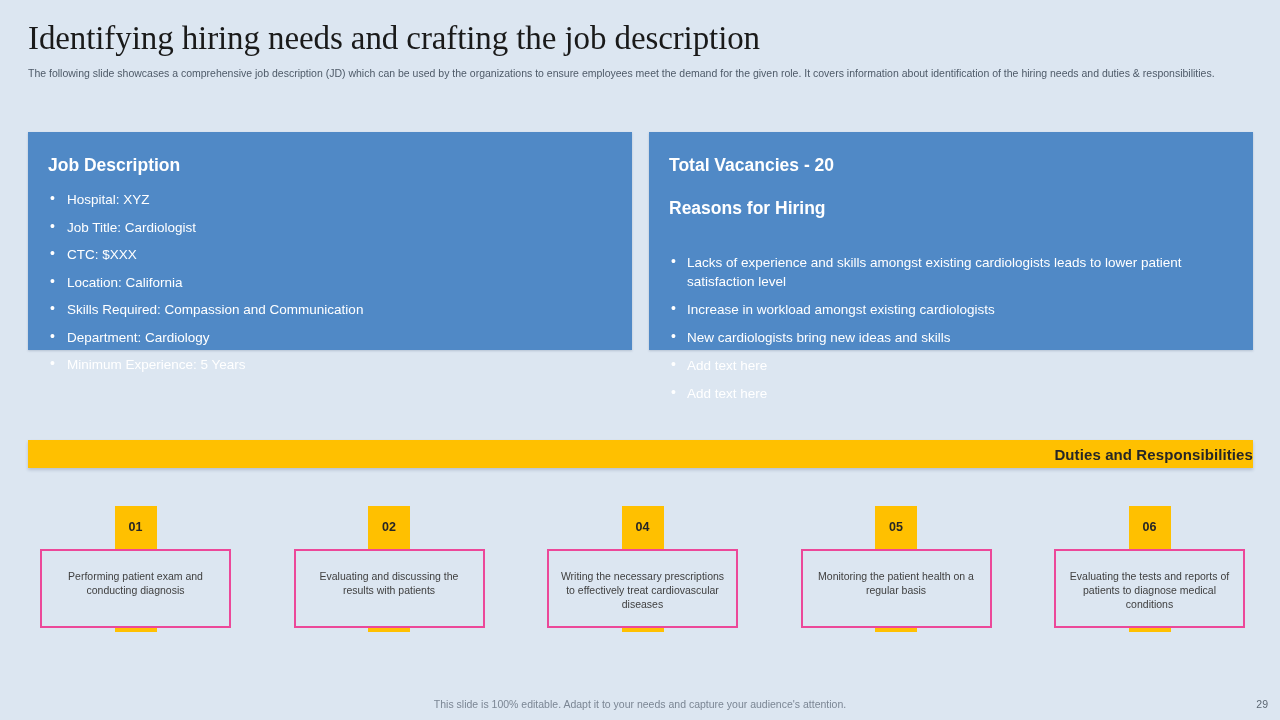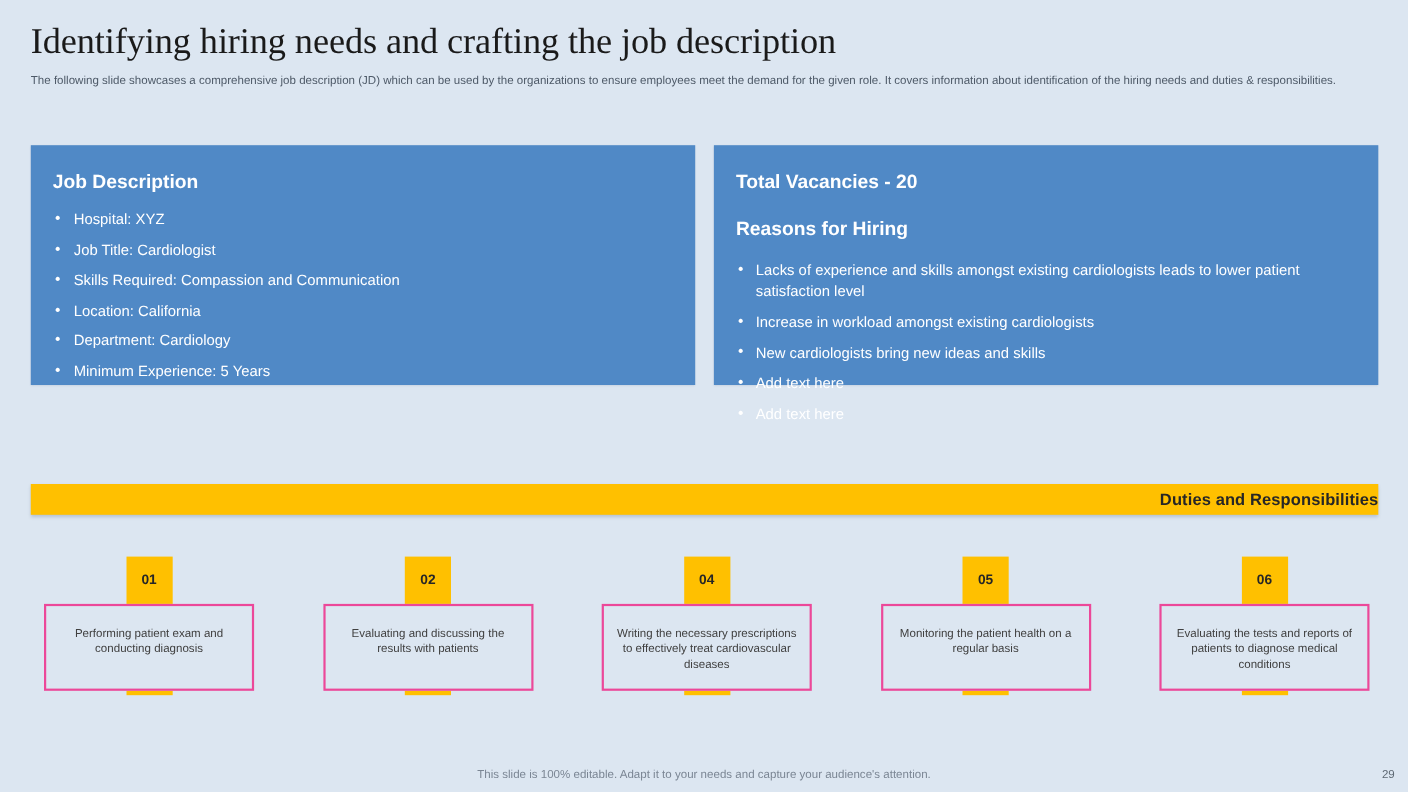--- a/index.html
+++ b/index.html
@@ -74,7 +74,7 @@
   }
   .panel.right { }
   .panel.right .panel-title.first { margin-bottom: 21px; }
-  .panel.right .panel-title.second { margin-bottom: 17px; }
+  .panel.right .panel-title.second { margin-bottom: 34px; }
 
   ul.bullets {
     list-style: none;

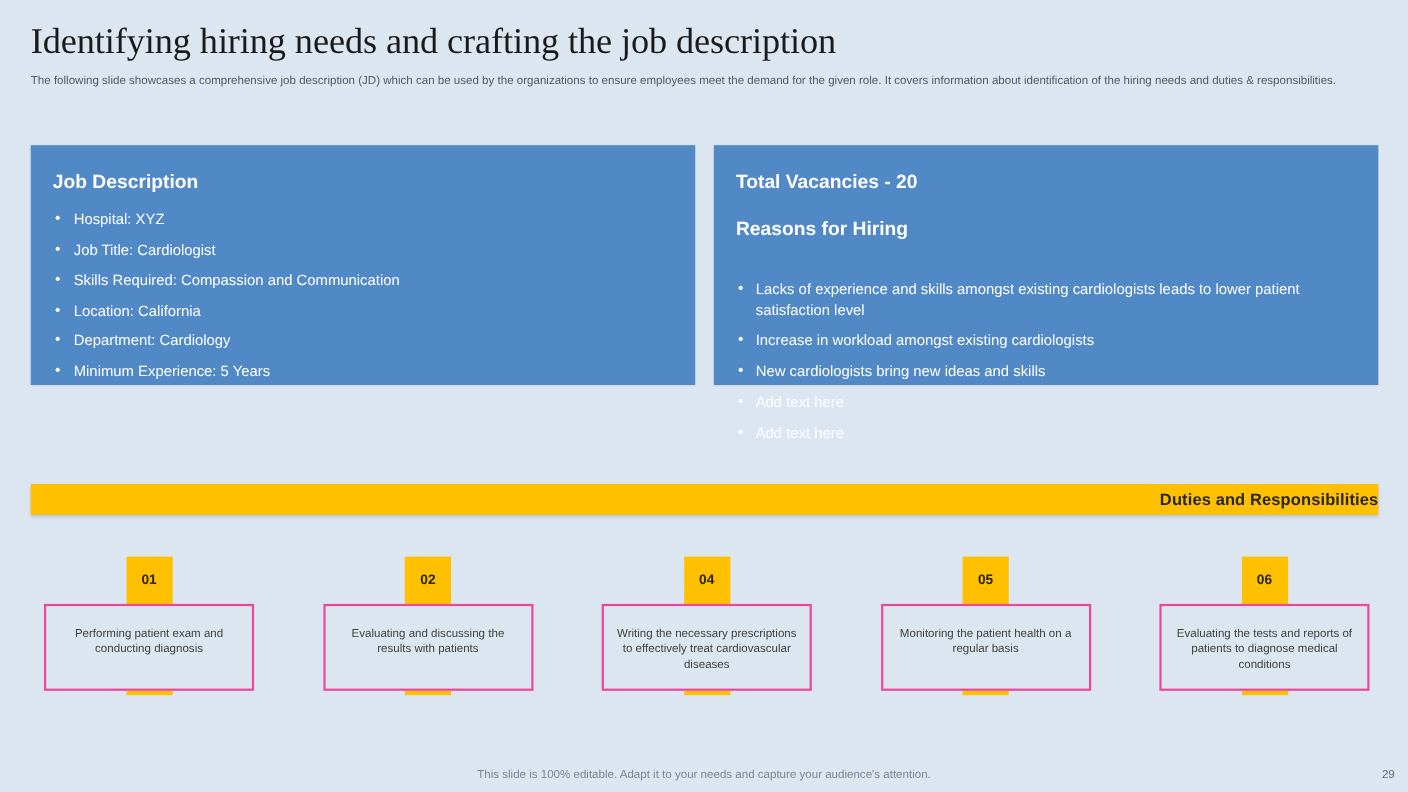--- a/index.html
+++ b/index.html
@@ -212,6 +212,7 @@
       <ul class="bullets">
         <li>Hospital: XYZ</li>
         <li>Job Title: Cardiologist</li>
+        <li>CTC: $XXX</li>
         <li>Skills Required: Compassion and Communication</li>
         <li>Location: California</li>
         <li>Department: Cardiology</li>

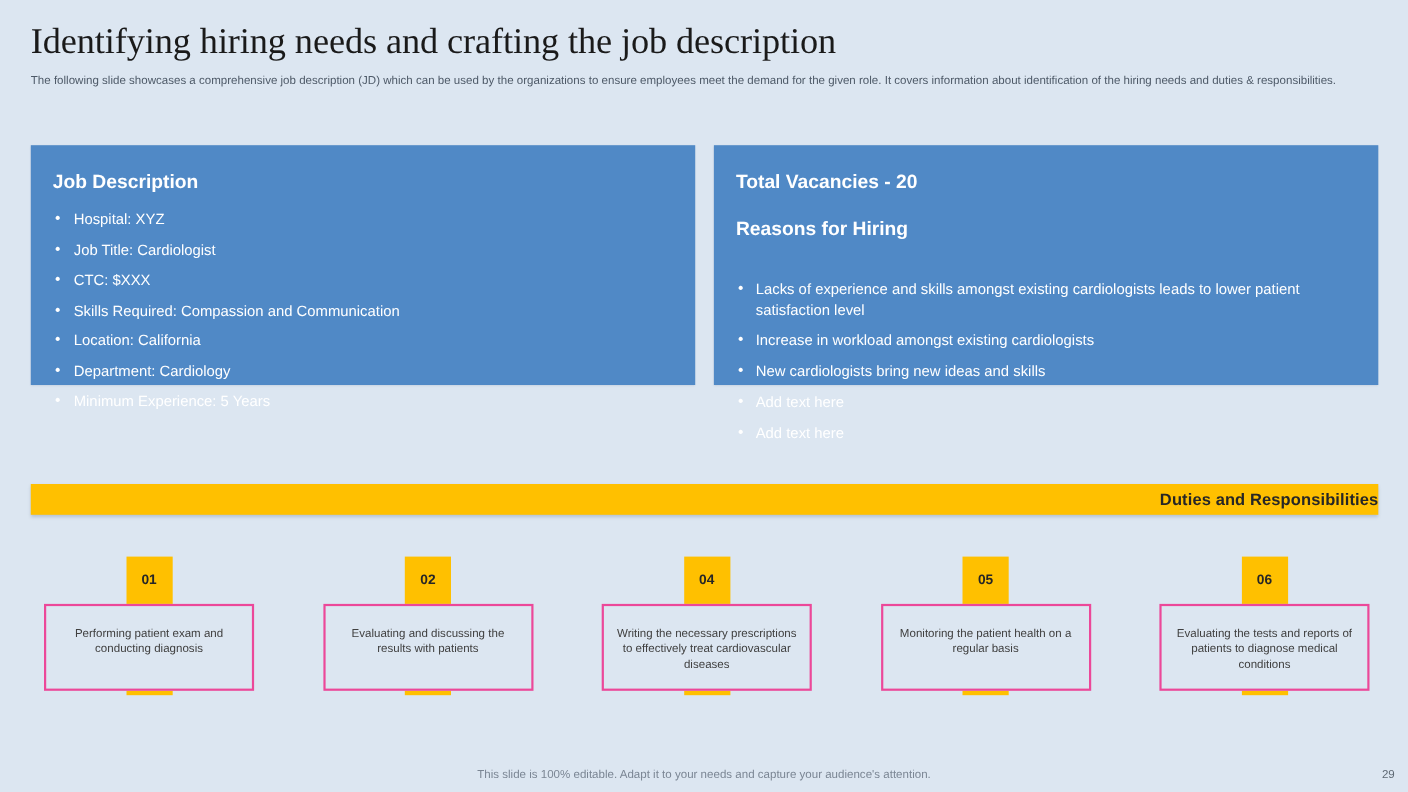--- a/index.html
+++ b/index.html
@@ -213,8 +213,8 @@
         <li>Hospital: XYZ</li>
         <li>Job Title: Cardiologist</li>
         <li>CTC: $XXX</li>
+        <li>Location: California</li>
         <li>Skills Required: Compassion and Communication</li>
-        <li>Location: California</li>
         <li>Department: Cardiology</li>
         <li>Minimum Experience: 5 Years</li>
       </ul>

